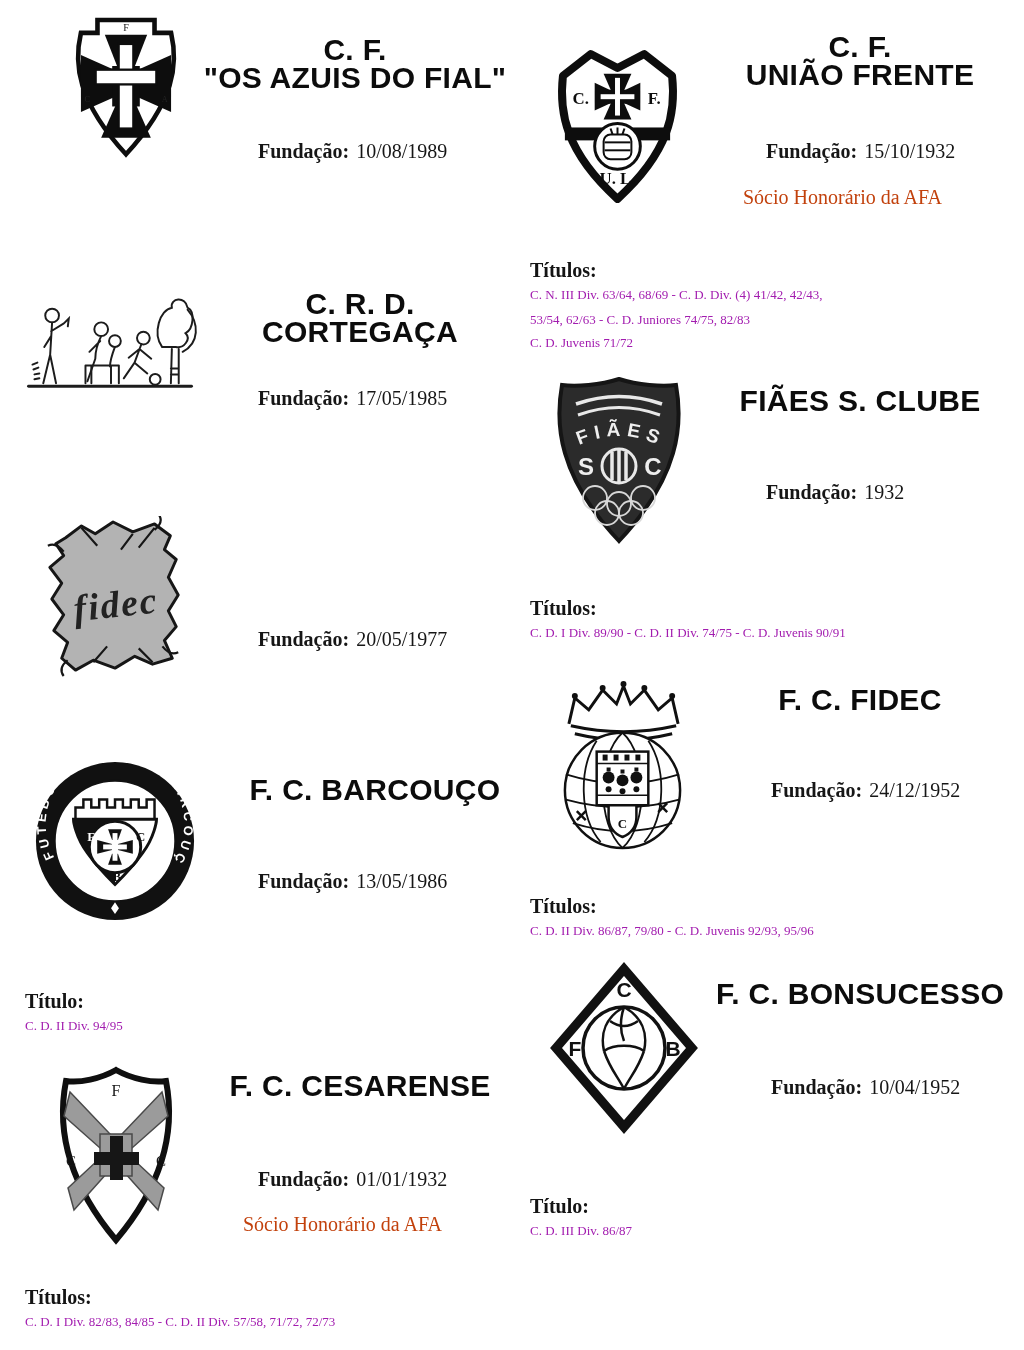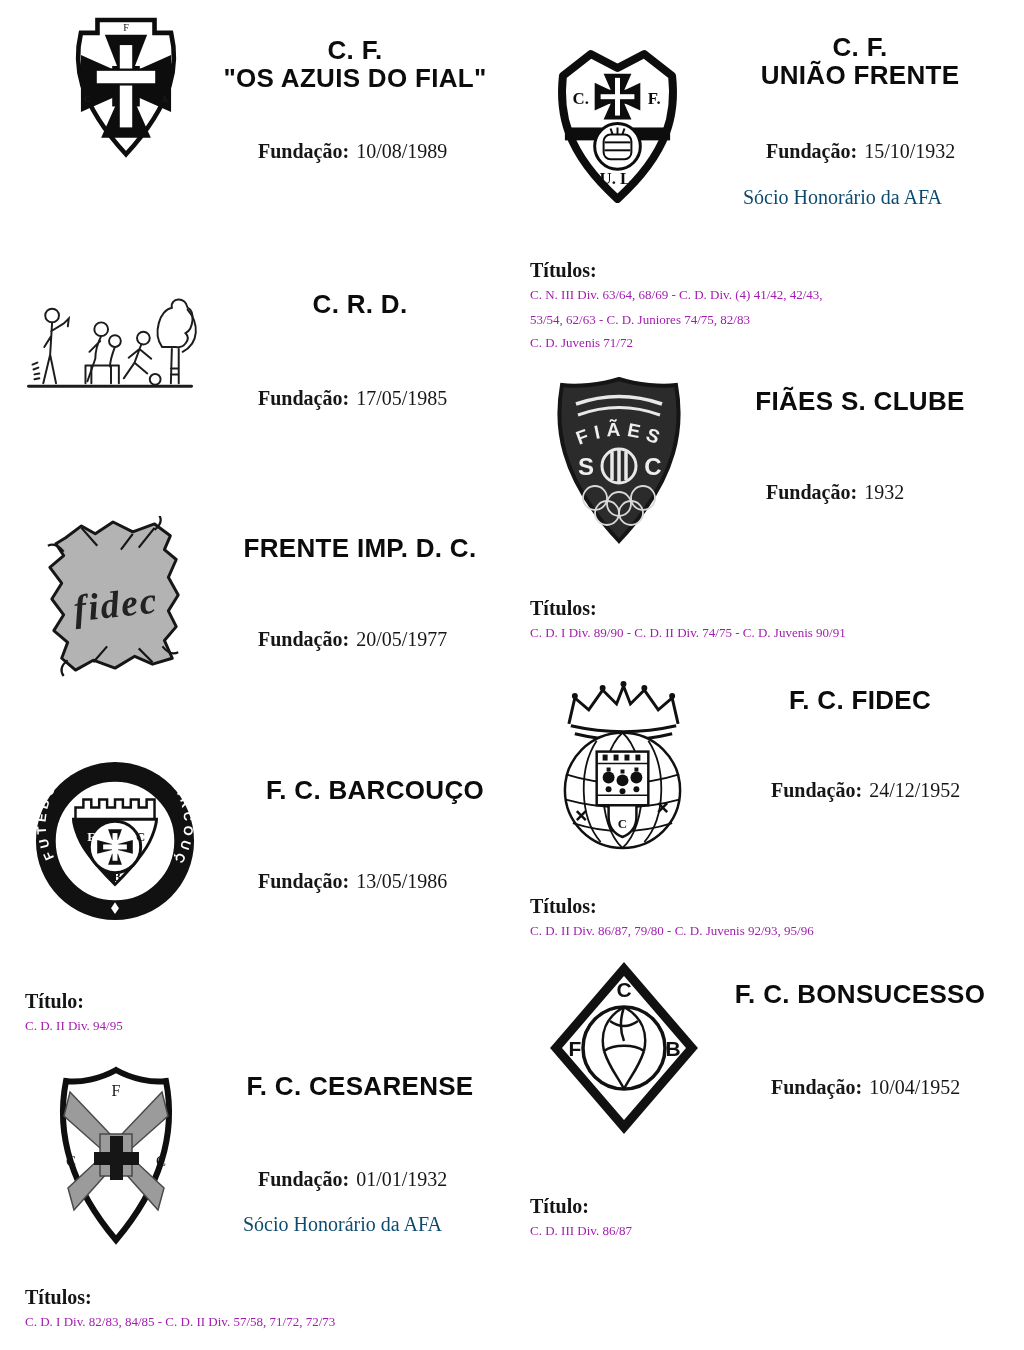--- a/index.html
+++ b/index.html
@@ -7,7 +7,7 @@
         font-family:"Liberation Serif","DejaVu Serif",serif;color:#161616;}
   .abs{position:absolute;}
   .club-name{position:absolute;font-family:"Liberation Sans","DejaVu Sans",sans-serif;
-             font-weight:700;font-size:26px;line-height:28px;letter-spacing:0.3px;
+             font-weight:700;font-size:30px;line-height:28px;letter-spacing:0.3px;
              text-align:center;color:#0c0c0c;}
   .fund{position:absolute;font-size:20px;white-space:nowrap;margin-left:23px;}
   .fund-label{font-weight:700;margin-right:7px;}

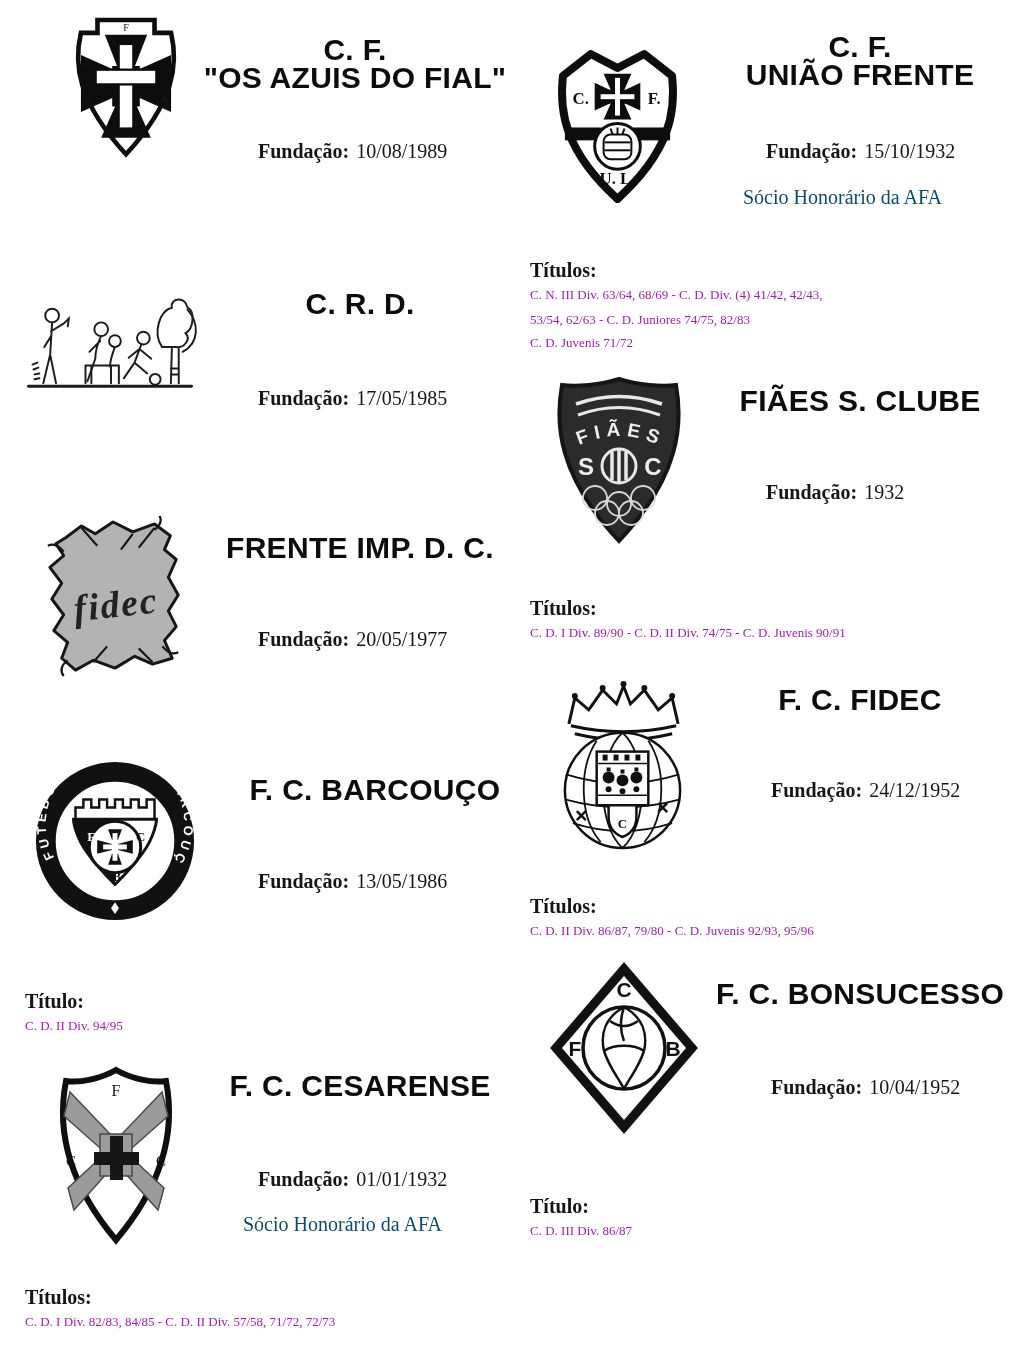--- a/index.html
+++ b/index.html
@@ -11,7 +11,7 @@
              text-align:center;color:#0c0c0c;}
   .fund{position:absolute;font-size:20px;white-space:nowrap;margin-left:23px;}
   .fund-label{font-weight:700;margin-right:7px;}
-  .socio{position:absolute;font-size:20px;color:#0c4a6e;white-space:nowrap;}
+  .socio{position:absolute;font-size:20px;color:#c2410c;white-space:nowrap;}
   .tit-label{position:absolute;font-weight:700;font-size:20px;color:#141414;}
   .tit-line{position:absolute;font-size:13px;line-height:24.5px;color:#a21caf;white-space:nowrap;}
   svg{display:block;}

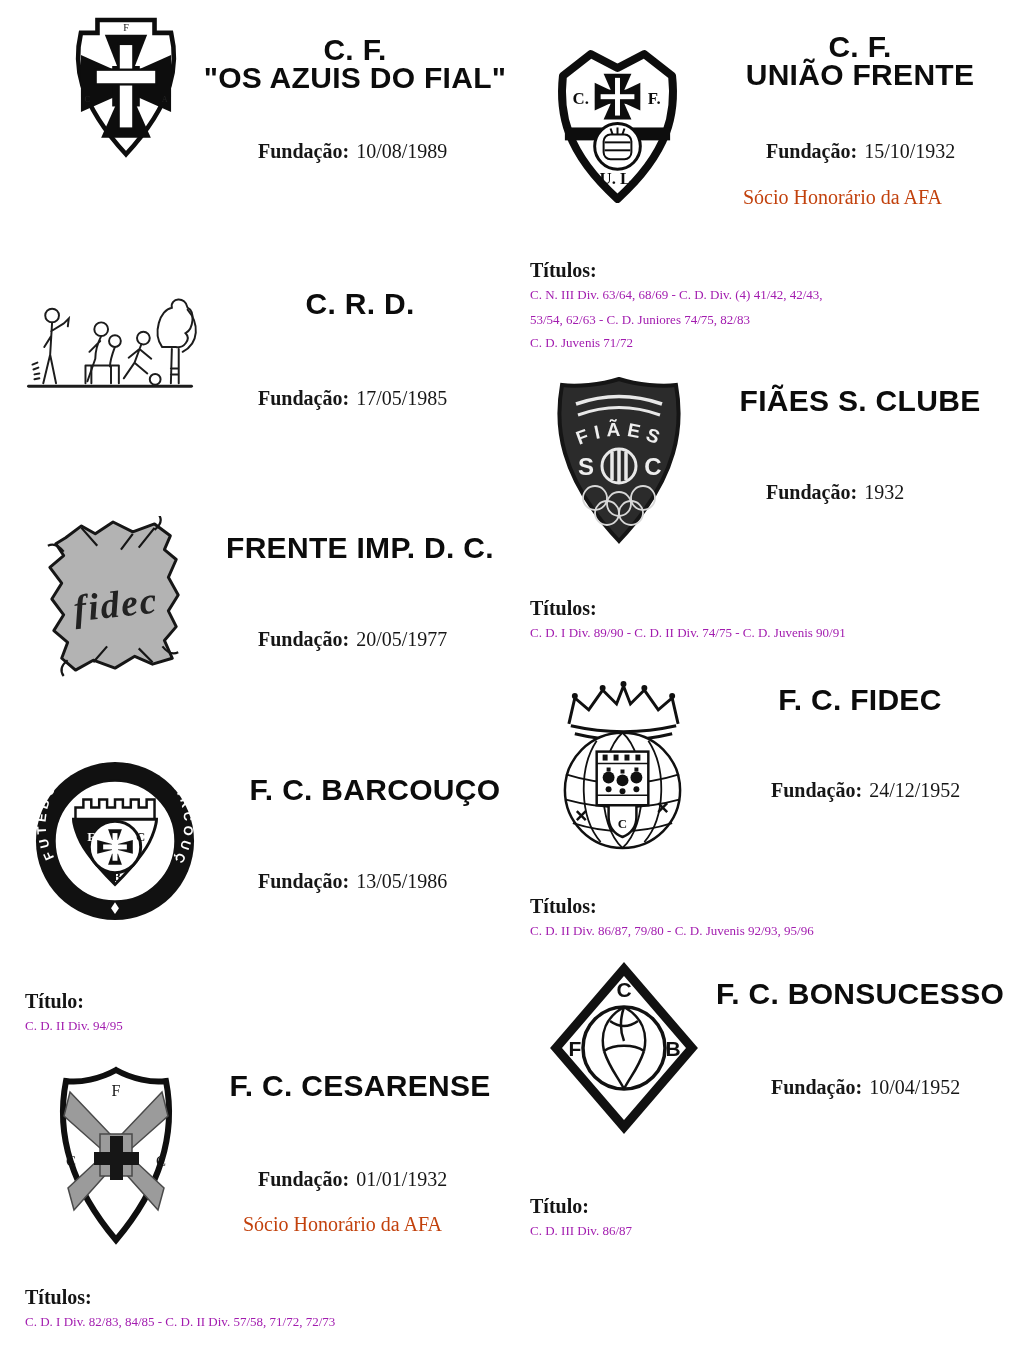--- a/index.html
+++ b/index.html
@@ -111,6 +111,7 @@
     </div>
     <div class="club-name" style="left:195px;top:290px;width:330px">
       <div>C. R. D.</div>
+      <div>CORTEGAÇA</div>
     </div>
     <div class="fund" style="left:235px;top:387px">
       <span class="fund-label">Fundação:</span><span>17/05/1985</span>

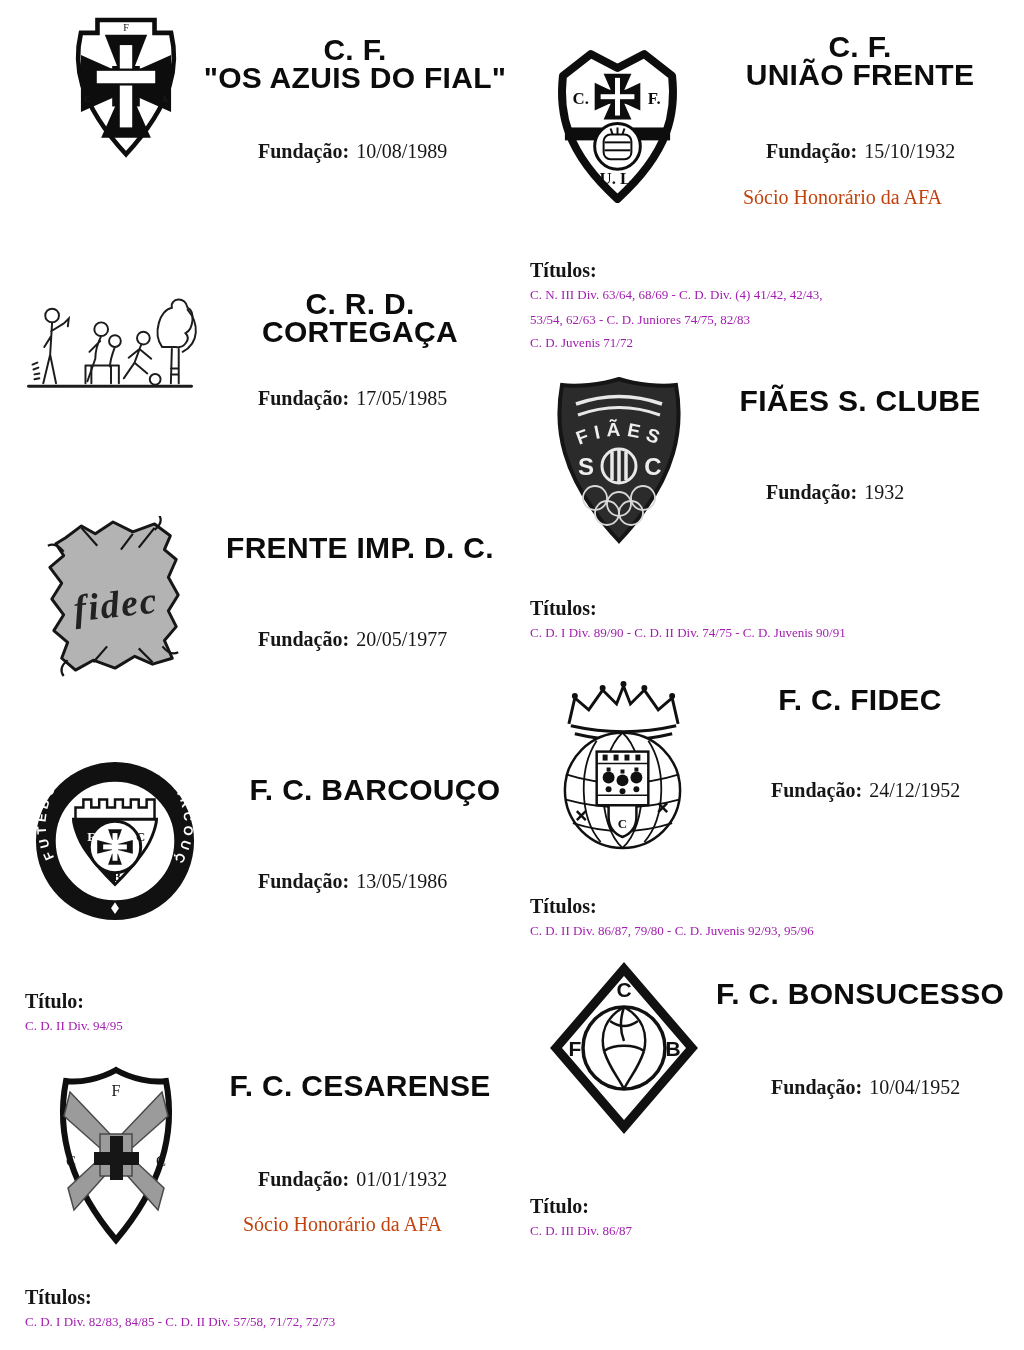--- a/index.html
+++ b/index.html
@@ -169,7 +169,6 @@
       </svg>
     </div>
     <div class="club-name" style="left:195px;top:534px;width:330px">
-      <div>FRENTE IMP. D. C.</div>
     </div>
     <div class="fund" style="left:235px;top:628px">
       <span class="fund-label">Fundação:</span><span>20/05/1977</span>

